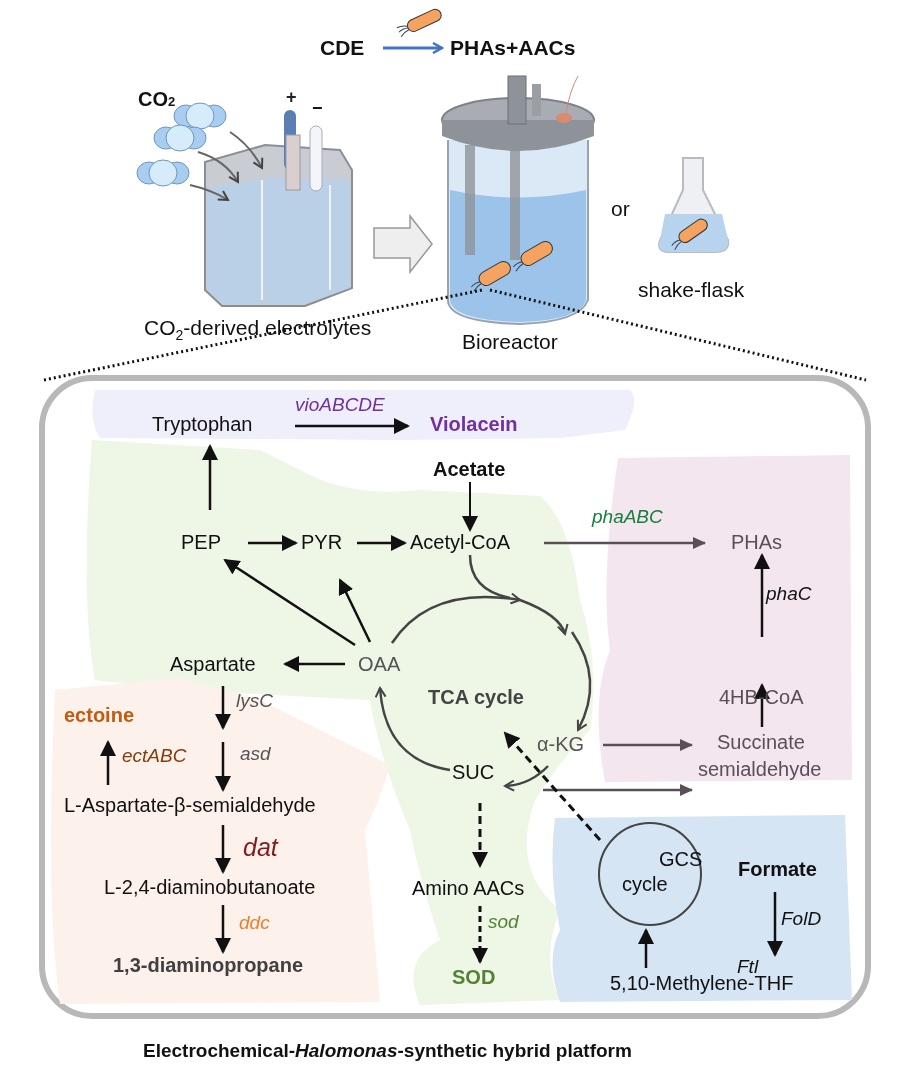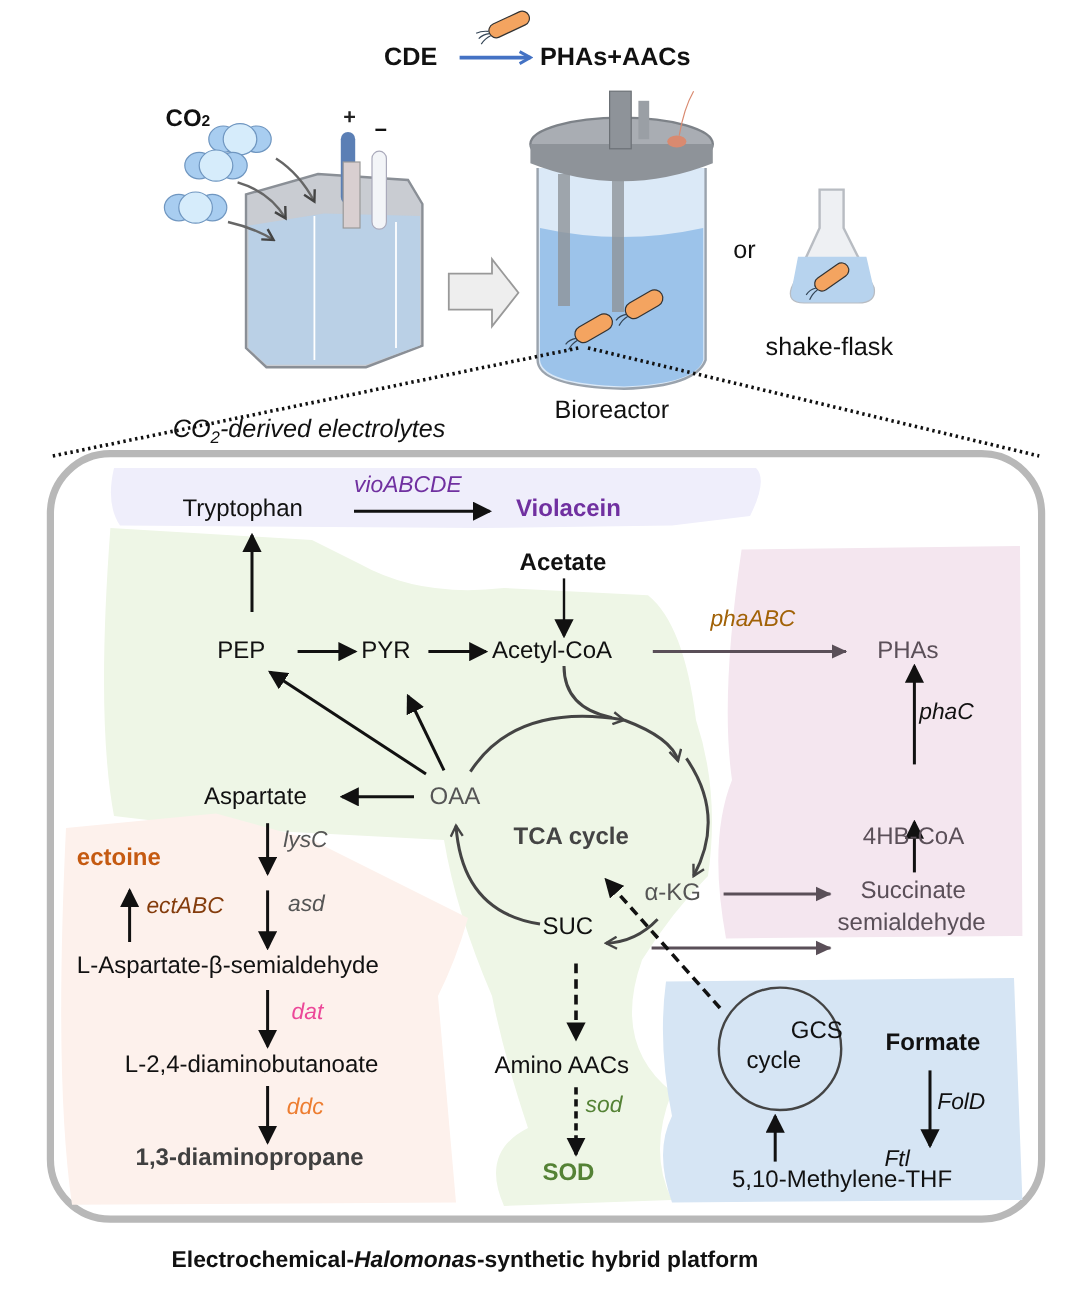--- a/index.html
+++ b/index.html
@@ -157,7 +157,7 @@
 <div class="t b" style="left:138px;top:88px;font-size:20px;"><span>CO</span><span style="font-size:13px;">2</span></div>
 <div class="t b" style="left:312px;top:98px;font-size:18px;">−</div>
 <div class="t" style="left:611px;top:197px;font-size:21px;">or</div>
-<div class="t" style="left:144px;top:346px;font-size:21px;font-style:italic;"><span>CO</span><sub style="font-size:14px;">2</sub><span>-derived electrolytes</span></div>
+<div class="t" style="left:144px;top:316px;font-size:21px;"><span>CO</span><sub style="font-size:14px;">2</sub><span>-derived electrolytes</span></div>
 <div class="t" style="left:462px;top:330px;font-size:21px;">Bioreactor</div>
 <div class="t" style="left:638px;top:278px;font-size:21px;">shake-flask</div>
 

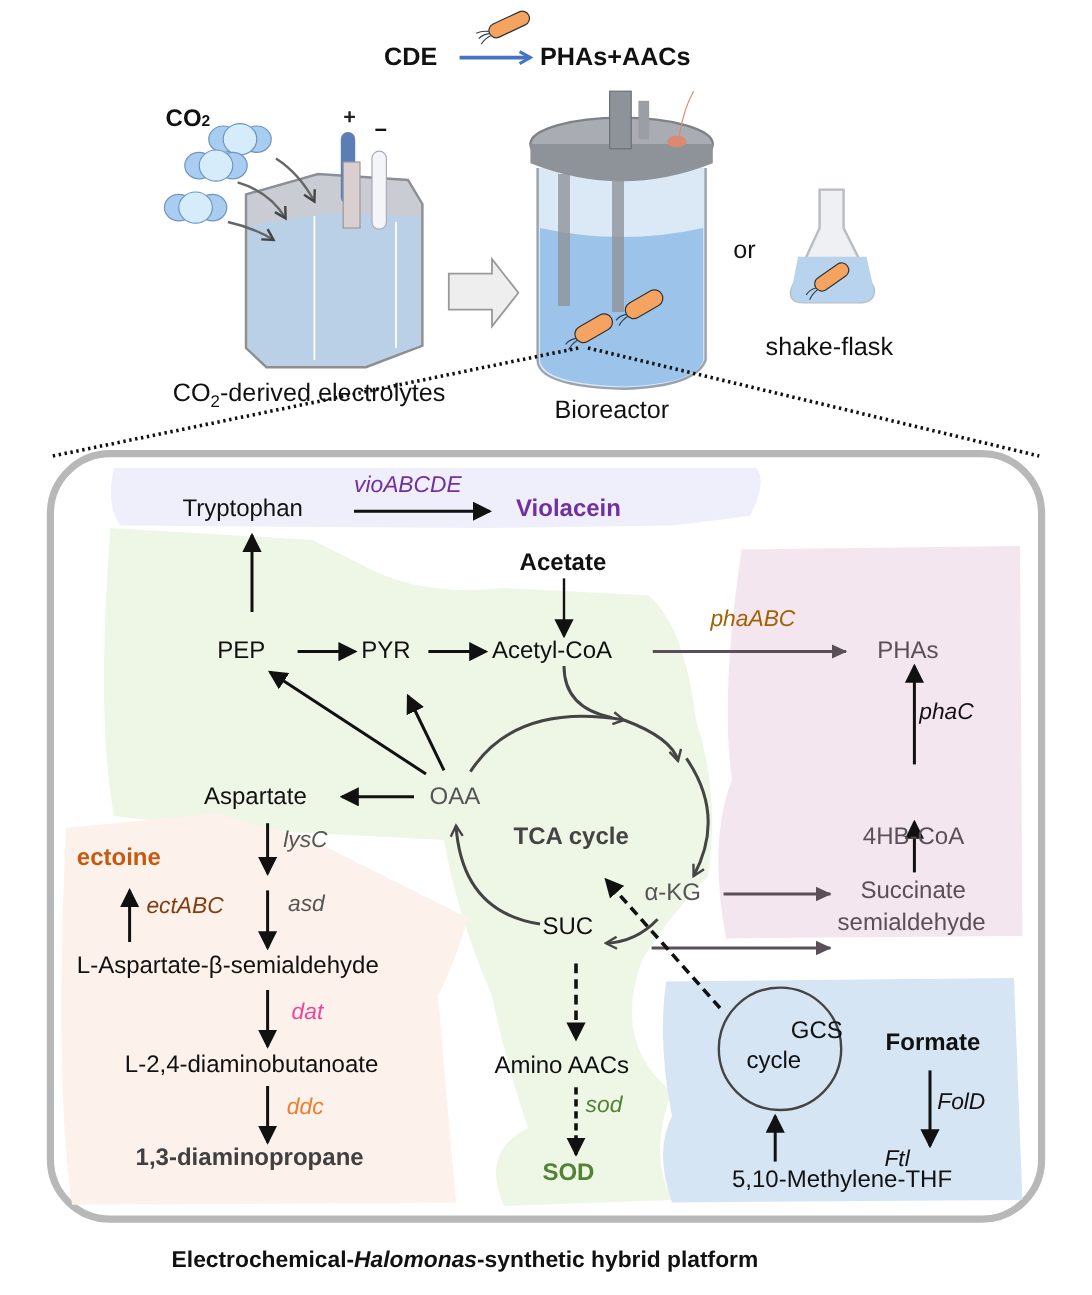--- a/index.html
+++ b/index.html
@@ -168,7 +168,7 @@
 <div class="t" style="left:181px;top:531px;font-size:20px;">PEP</div>
 <div class="t" style="left:301px;top:531px;font-size:20px;">PYR</div>
 <div class="t" style="left:410px;top:531px;font-size:20px;">Acetyl-CoA</div>
-<div class="t i" style="left:592px;top:506px;font-size:19px;color:#a16207;font-style:italic;">phaABC</div>
+<div class="t i" style="left:592px;top:506px;font-size:19px;color:#15803d;font-style:italic;">phaABC</div>
 <div class="t pgray" style="left:731px;top:531px;font-size:20px;">PHAs</div>
 <div class="t i" style="left:766px;top:583px;font-size:19px;">phaC</div>
 <div class="t pgray" style="left:719px;top:650px;font-size:20px;margin-top:36px;">4HB-CoA</div>

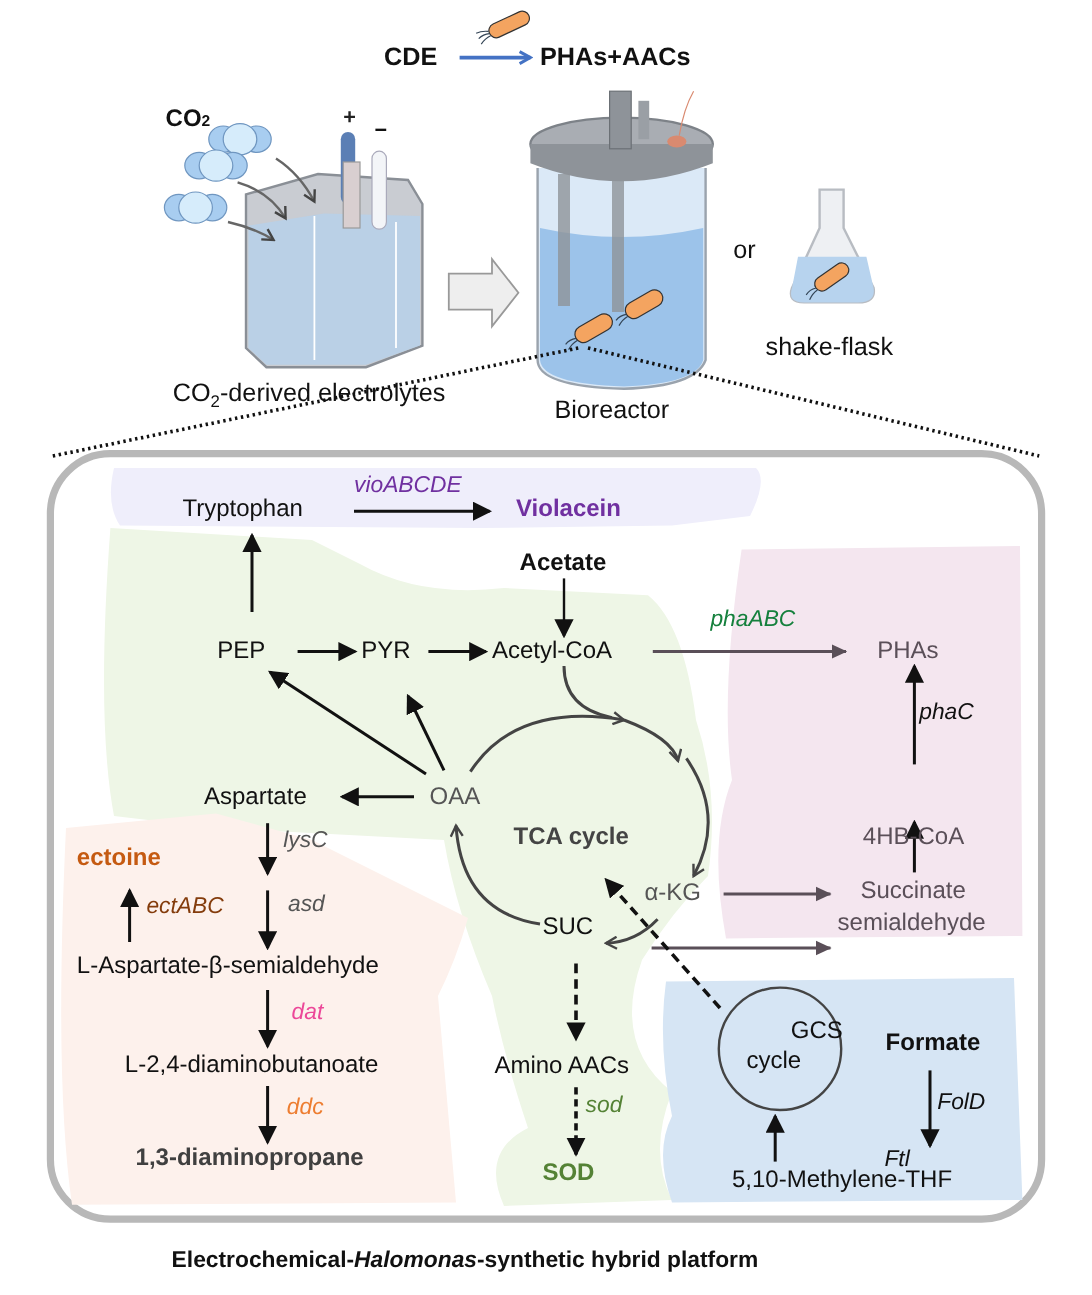--- a/index.html
+++ b/index.html
@@ -184,7 +184,7 @@
 <div class="t i" style="left:122px;top:745px;font-size:19px;color:#843c0c;">ectABC</div>
 <div class="t i gray" style="left:240px;top:743px;font-size:19px;">asd</div>
 <div class="t" style="left:64px;top:794px;font-size:20px;">L-Aspartate-β-semialdehyde</div>
-<div class="t i" style="left:243px;top:833px;font-size:19px;color:#ec4899;">dat</div>
+<div class="t i" style="left:243px;top:833px;font-size:25px;color:#7f1d1d;">dat</div>
 <div class="t" style="left:104px;top:876px;font-size:20px;">L-2,4-diaminobutanoate</div>
 <div class="t i" style="left:239px;top:912px;font-size:19px;color:#ed7d31;">ddc</div>
 <div class="t b" style="left:113px;top:954px;font-size:20px;color:#404040;">1,3-diaminopropane</div>

